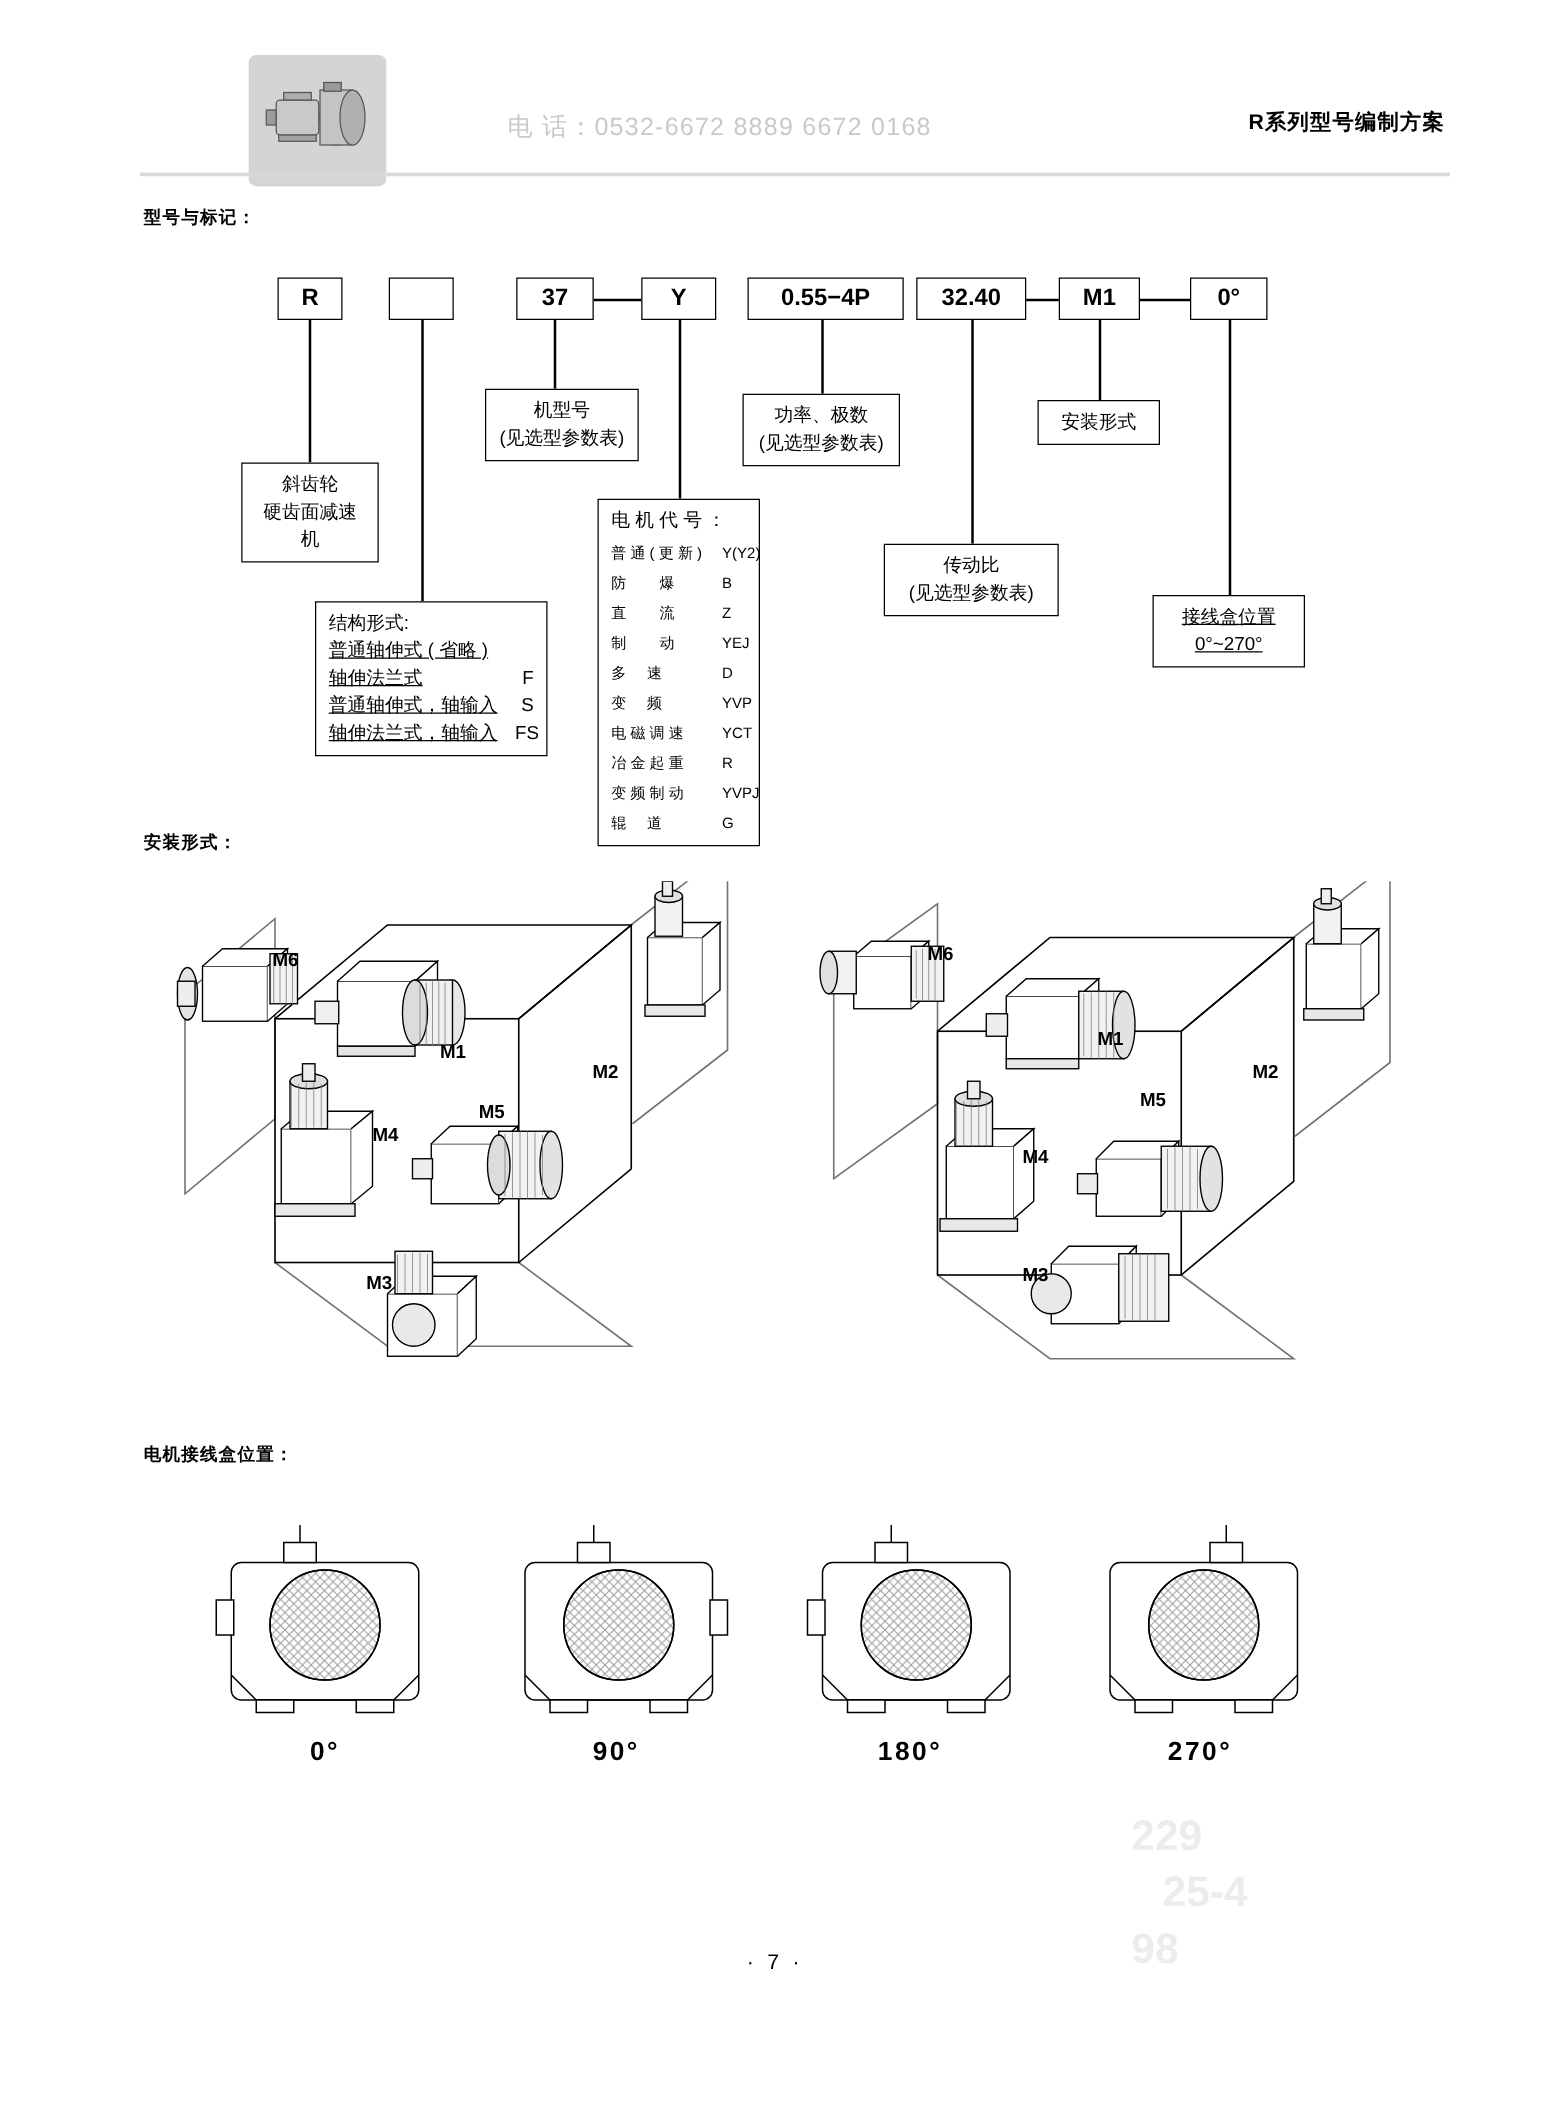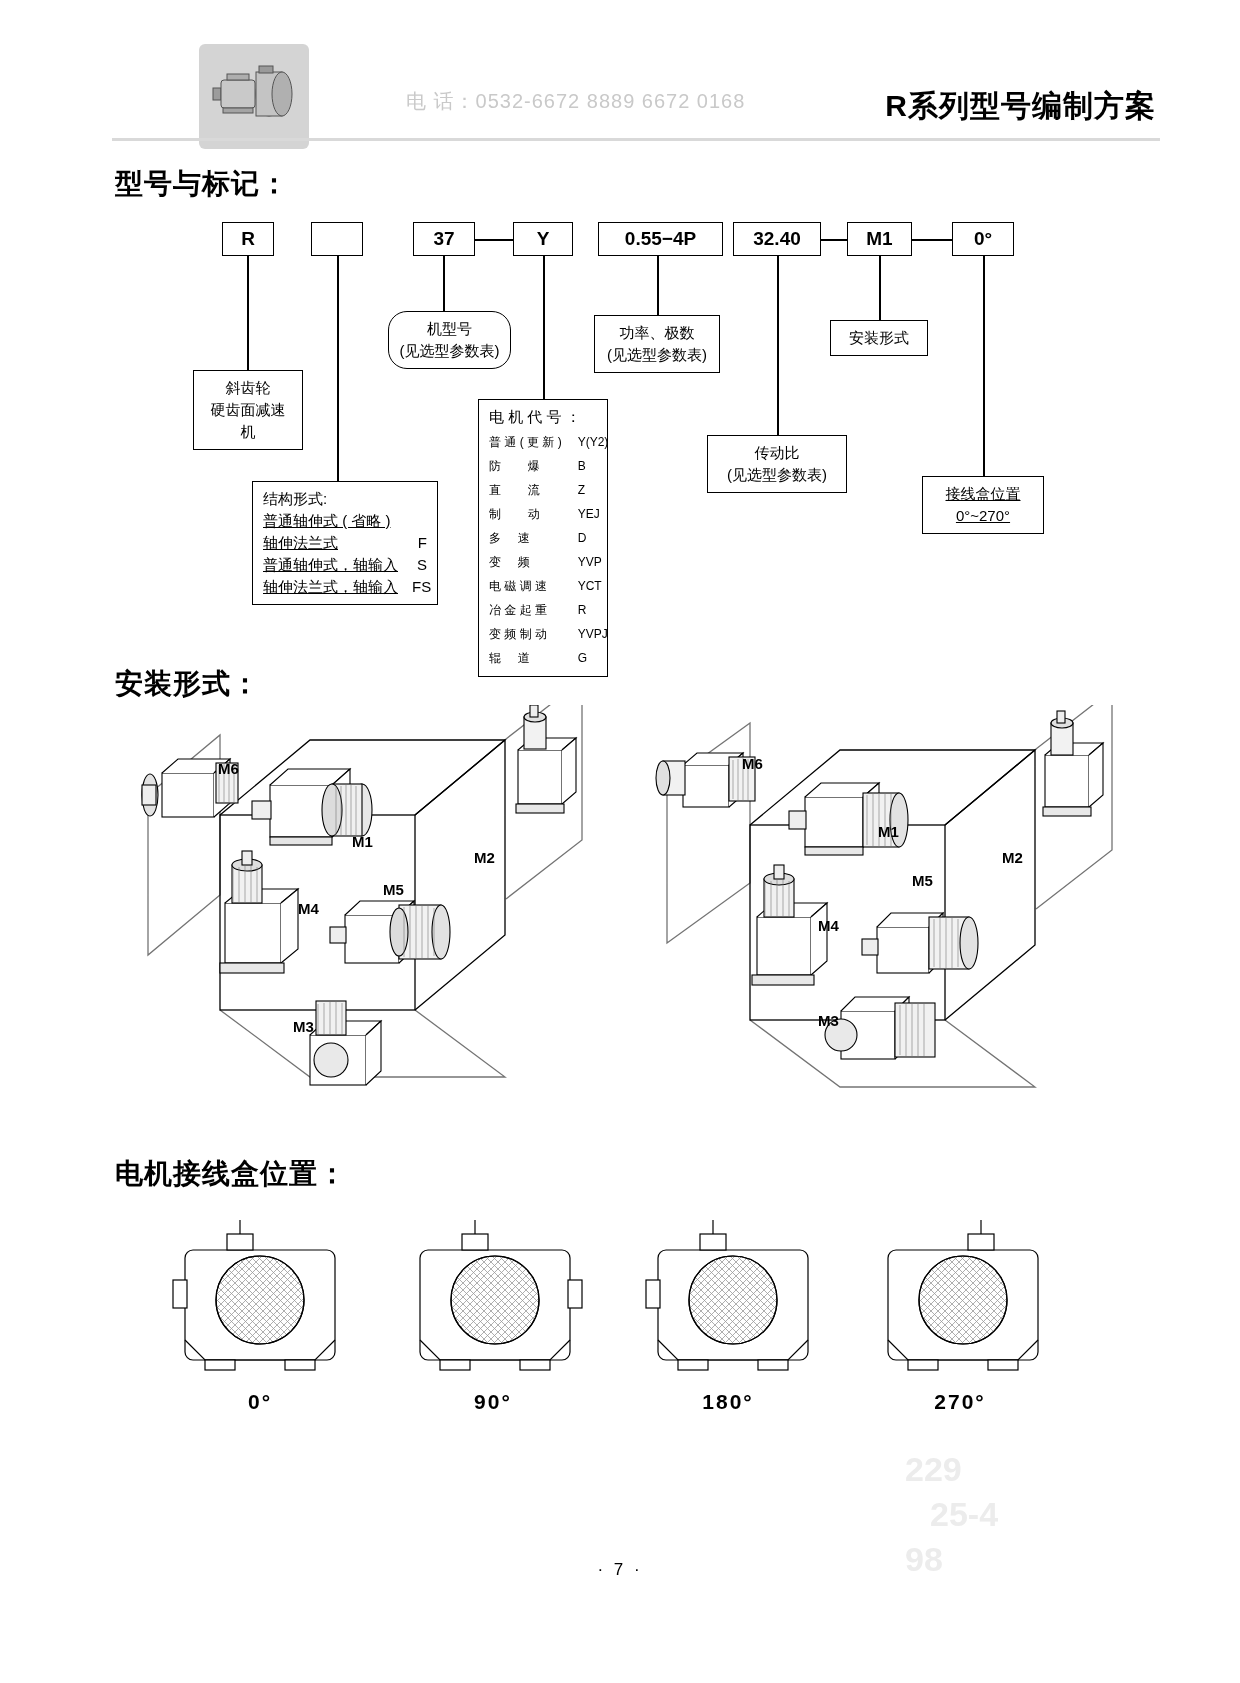--- a/index.html
+++ b/index.html
@@ -37,7 +37,7 @@
   .header-title {
     position: absolute;
     right: 100px; top: 70px;
-    font-size: 30px;
+    font-size: 17px;
     font-weight: bold;
     letter-spacing: 1px;
   }

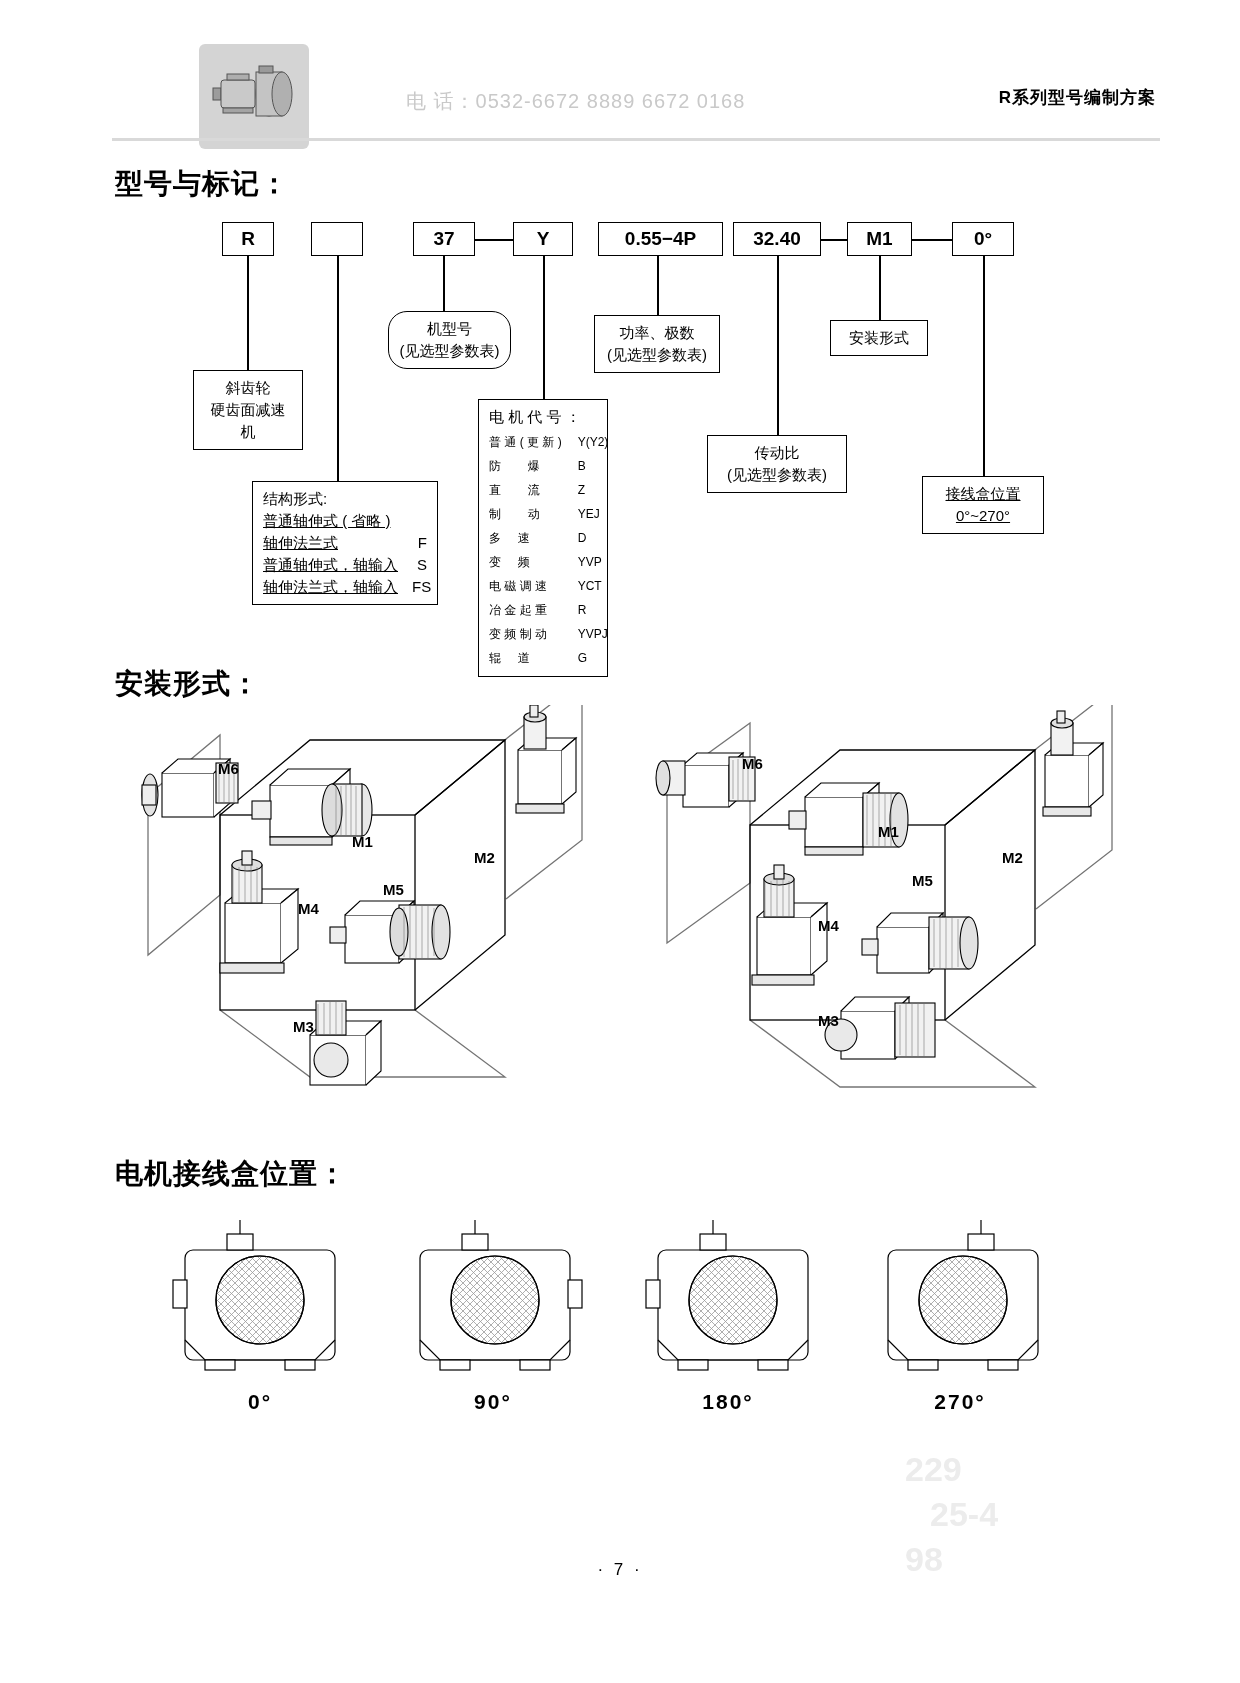--- a/index.html
+++ b/index.html
@@ -51,7 +51,7 @@
   
   .section-title {
     position: absolute;
-    font-size: 28px;
+    font-size: 14px;
     font-weight: bold;
     letter-spacing: 1px;
   }

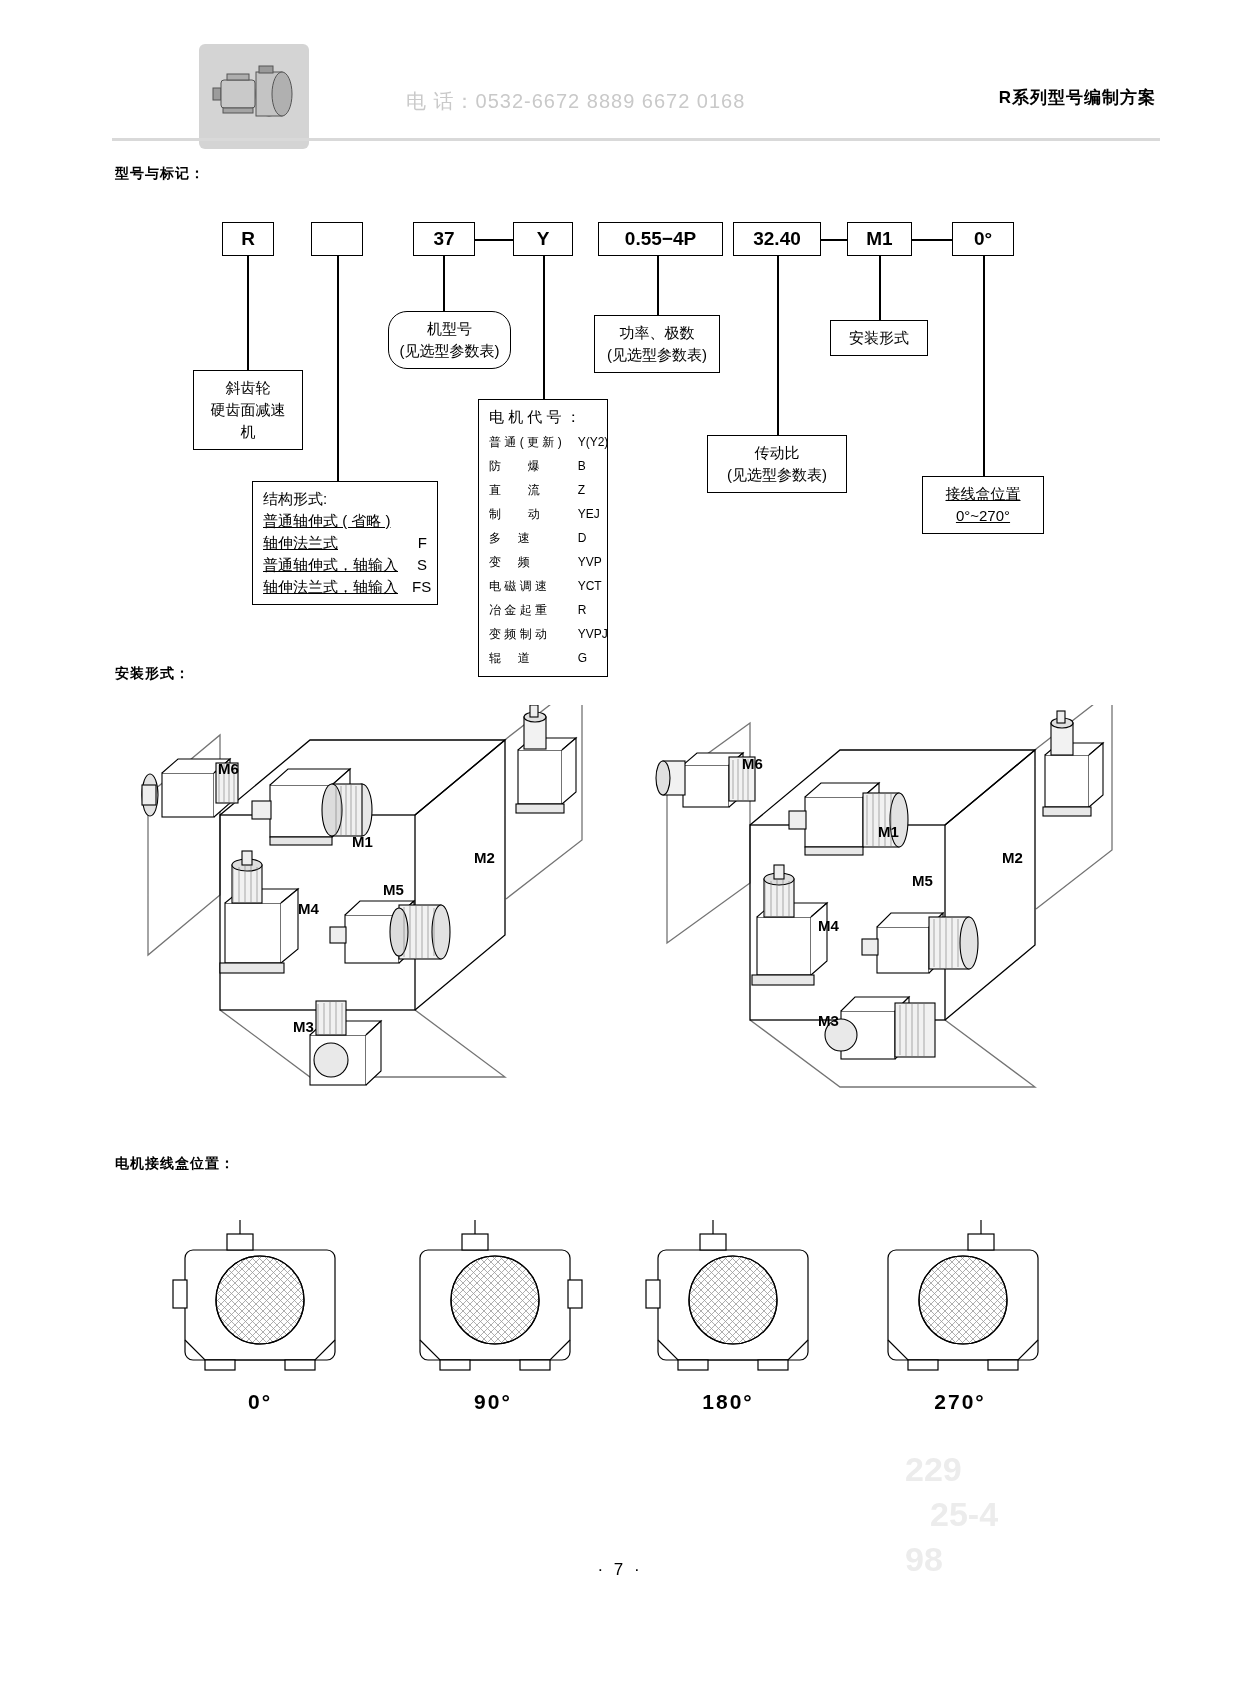--- a/index.html
+++ b/index.html
@@ -212,7 +212,7 @@
   </div>
 </div>
 
-<div class="descbox center" style="left:388px; top:311px; width:123px;border-radius:19px;">
+<div class="descbox center" style="left:388px; top:311px; width:123px;">
   <div>机型号</div>
   <div>(见选型参数表)</div>
 </div>

